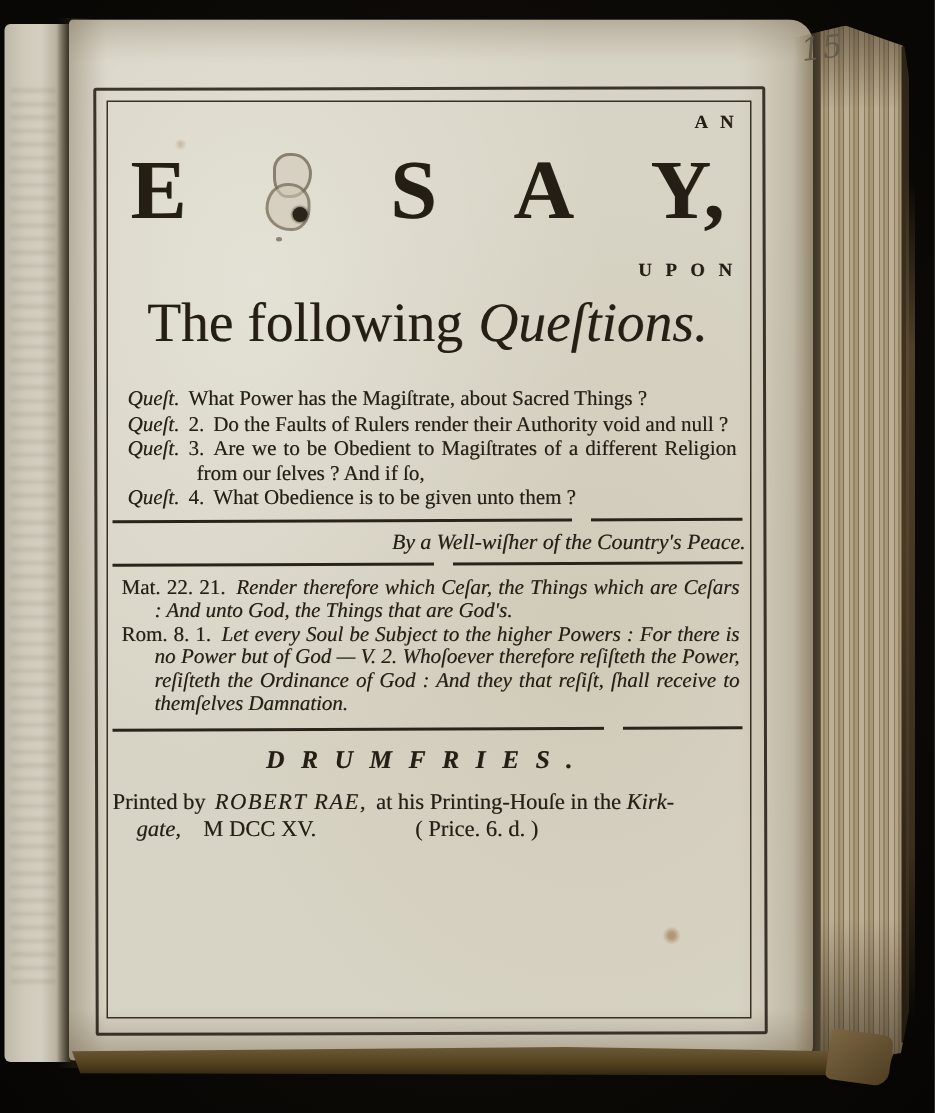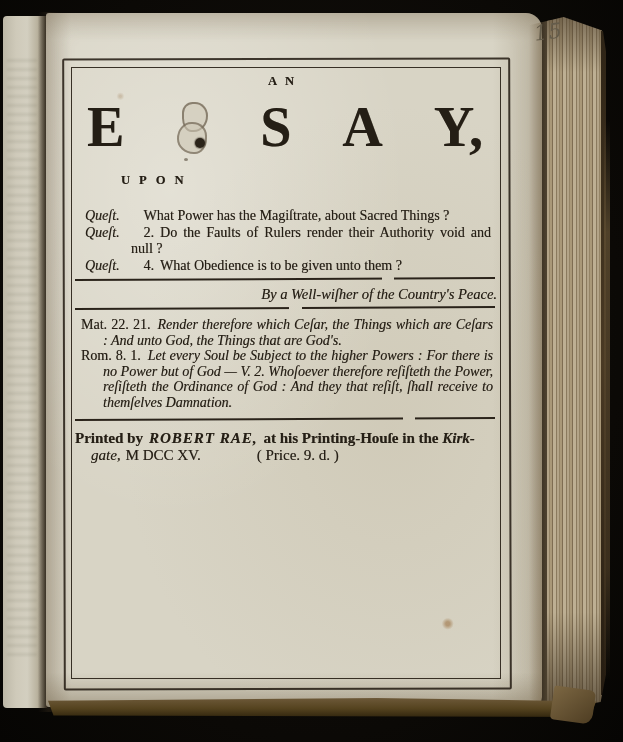--- a/index.html
+++ b/index.html
@@ -86,7 +86,7 @@
     color:#241e15;text-shadow:.3px .3px .4px rgba(40,30,18,.5);
     overflow:hidden;
   }
-  .an{margin-top:6px;text-align:center;font-size:12.5px;font-weight:700;letter-spacing:8px;line-height:14px;}
+  .an{margin-top:6px;text-align:right;font-size:12.5px;font-weight:700;letter-spacing:8px;line-height:14px;}
   .essay-row{display:flex;justify-content:space-between;align-items:baseline;
     padding:0 14px;margin-top:8px;height:66px;font-size:56px;font-weight:700;line-height:62px;}
   .blob{position:relative;width:34px;height:56px;align-self:flex-start;margin-top:6px;}

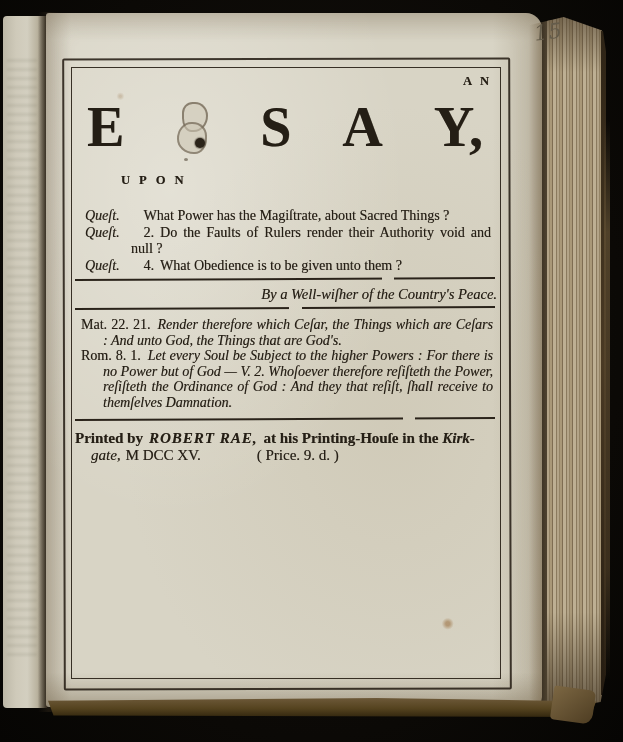--- a/index.html
+++ b/index.html
@@ -100,7 +100,7 @@
     background:#2b241a;box-shadow:0 0 1px 1px rgba(43,36,26,.4);}
   .blob-speck{position:absolute;left:9px;top:56px;width:4px;height:3px;border-radius:50%;background:rgba(70,58,42,.55);}
   .hidden-glyph{position:absolute;opacity:0;font-size:8px;}
-  .upon{margin-top:11px;text-align:left;font-size:12.5px;font-weight:700;letter-spacing:9px;line-height:14px;padding-left:48px;}
+  .upon{margin-top:11px;text-align:right;font-size:12.5px;font-weight:700;letter-spacing:9px;line-height:14px;padding-left:48px;}
   .subtitle{margin-top:7px;text-align:center;font-size:37px;line-height:44px;white-space:nowrap;}
   .subtitle .it{font-style:italic;margin-left:10px;}
   .questions{margin-top:21px;font-size:14px;line-height:16.5px;padding:0 6px 0 12px;text-align:justify;}

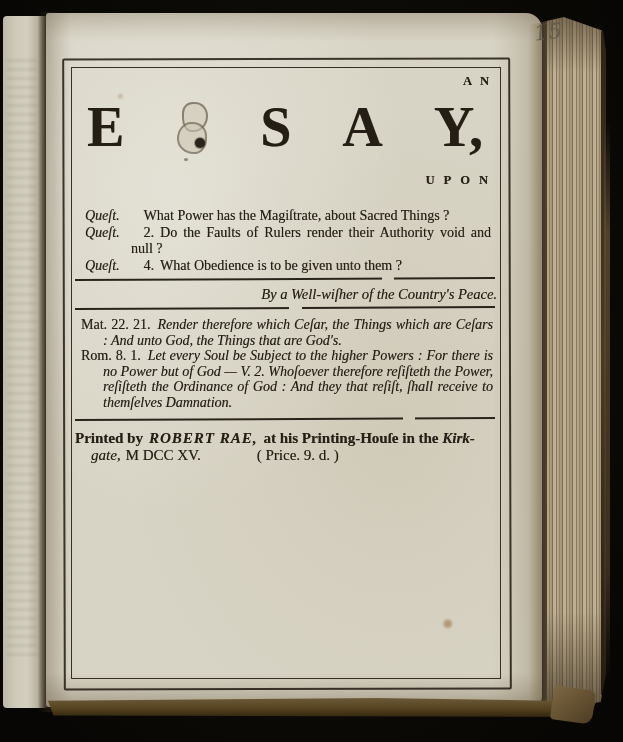--- a/index.html
+++ b/index.html
@@ -158,6 +158,9 @@
 
       <div class="upon">UPON</div>
 
+      <div class="subtitle">
+        <span>The following</span><span class="it">Queſtions.</span>
+      </div>
 
       <div class="questions">
         <p class="q"><span class="q-label">Queſt.</span><span>What Power has the Magiſtrate, about Sacred Things ?</span></p>

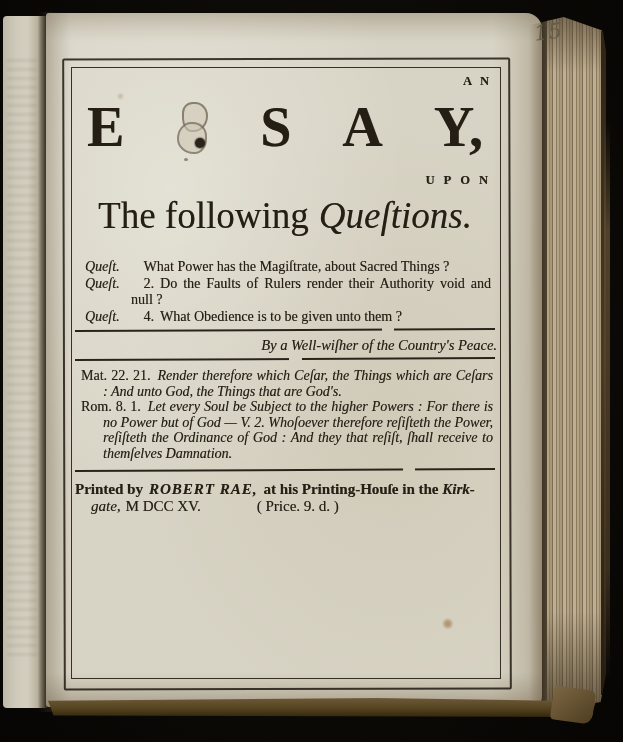--- a/index.html
+++ b/index.html
@@ -105,7 +105,7 @@
   .subtitle .it{font-style:italic;margin-left:10px;}
   .questions{margin-top:21px;font-size:14px;line-height:16.5px;padding:0 6px 0 12px;text-align:justify;}
   .q{margin:0;padding-left:46px;text-indent:-46px;}
-  .q-label{font-style:italic;margin-right:24px;}
+  .q-label{font-style:italic;margin-right:6px;}
   .q-num{margin-right:6px;}
   .q-num:empty{display:none;margin:0;}
   .rule{height:2px;color:#2a231a;transform:rotate(-.25deg);margin:0 2px;}

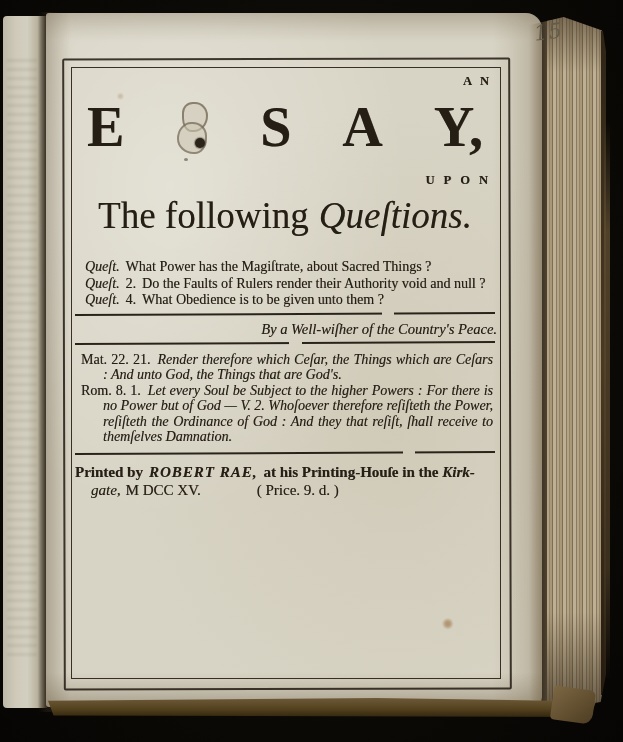--- a/index.html
+++ b/index.html
@@ -165,6 +165,7 @@
       <div class="questions">
         <p class="q"><span class="q-label">Queſt.</span><span>What Power has the Magiſtrate, about Sacred Things ?</span></p>
         <p class="q"><span class="q-label">Queſt.</span><span class="q-num">2.</span><span>Do the Faults of Rulers render their Authority void and null ?</span></p>
+        <p class="q"><span class="q-label">Queſt.</span><span class="q-num">3.</span><span>Are we to be Obedient to Magiſtrates of a different Religion from our ſelves ?  And if ſo,</span></p>
         <p class="q"><span class="q-label">Queſt.</span><span class="q-num">4.</span><span>What Obedience is to be given unto them ?</span></p>
       </div>
 

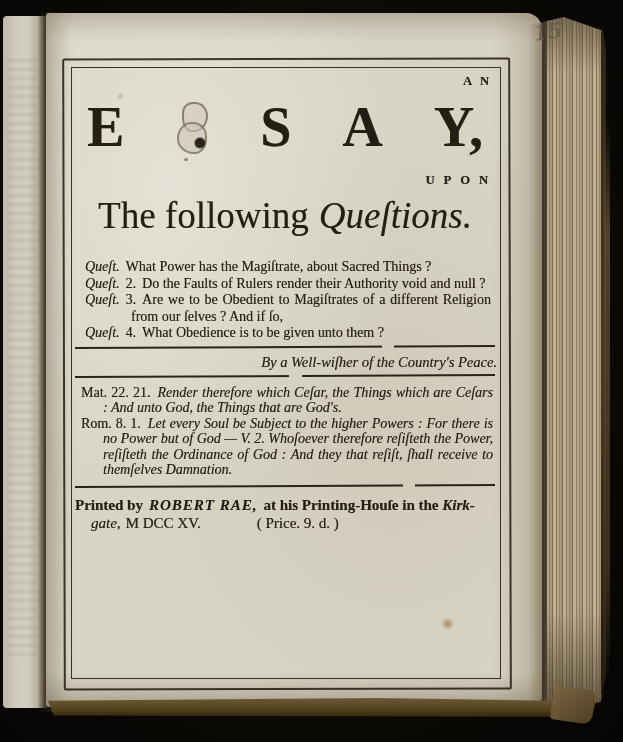--- a/index.html
+++ b/index.html
@@ -180,6 +180,7 @@
 
       <div class="rule rule-3"></div>
 
+      <div class="place">DRUMFRIES.</div>
 
       <div class="imprint">
         <p class="imp-1"><span>Printed by</span><span class="imp-printer">ROBERT RAE,</span><span>at his Printing-Houſe in the</span> <span class="imp-it">Kirk-</span></p>

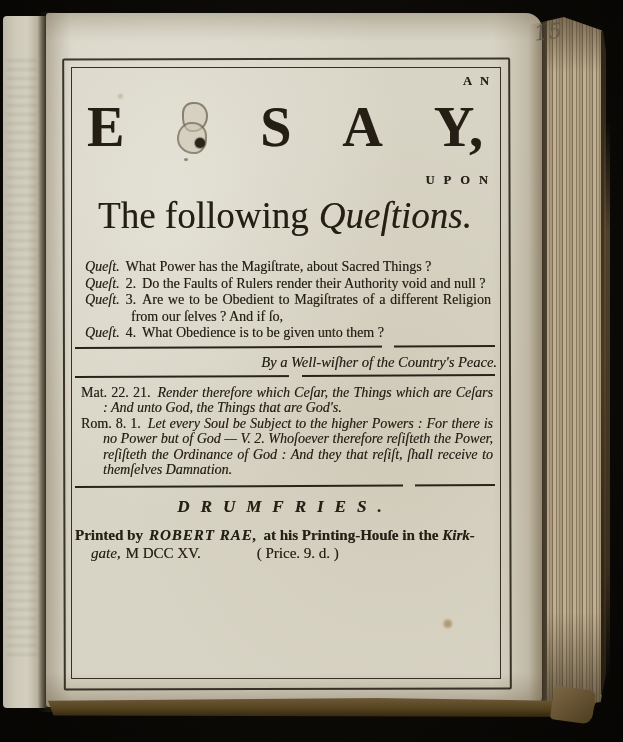--- a/index.html
+++ b/index.html
@@ -118,7 +118,7 @@
   .quote .ref{font-style:normal;margin-right:7px;}
   .place{margin-top:10px;text-align:center;font-style:italic;font-weight:600;font-size:17px;letter-spacing:11px;line-height:20px;}
   .imprint{margin-top:10px;font-size:15px;line-height:17.5px;padding:0 2px;}
-  .imp-1{margin:0;font-weight:bold;}
+  .imp-1{margin:0;}
   .imp-2{margin:0;padding-left:16px;display:flex;}
   .imp-it{font-style:italic;}
   .imp-printer{font-style:italic;letter-spacing:1px;margin:0 6px;}

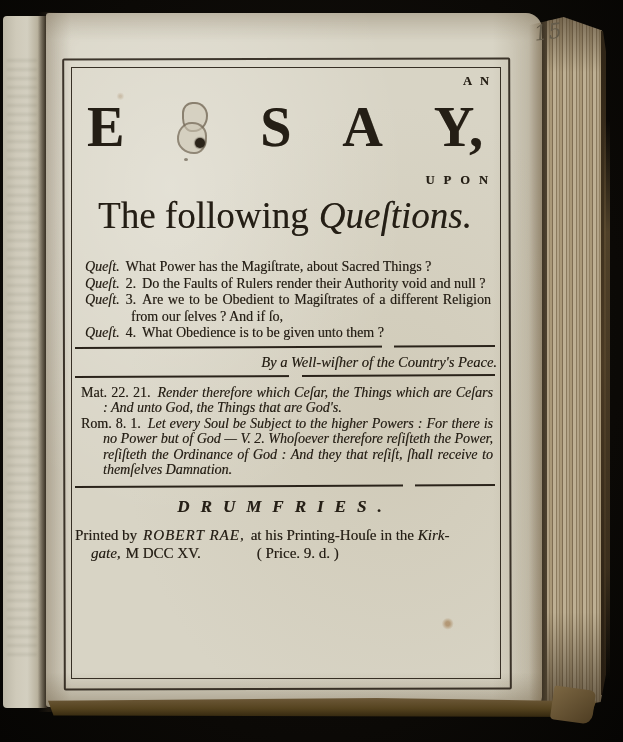--- a/index.html
+++ b/index.html
@@ -119,7 +119,7 @@
   .place{margin-top:10px;text-align:center;font-style:italic;font-weight:600;font-size:17px;letter-spacing:11px;line-height:20px;}
   .imprint{margin-top:10px;font-size:15px;line-height:17.5px;padding:0 2px;}
   .imp-1{margin:0;}
-  .imp-2{margin:0;padding-left:16px;display:flex;}
+  .imp-2{margin:0;padding-left:16px;display:flex;gap:10px;}
   .imp-it{font-style:italic;}
   .imp-printer{font-style:italic;letter-spacing:1px;margin:0 6px;}
   .imp-price{margin-left:56px;}

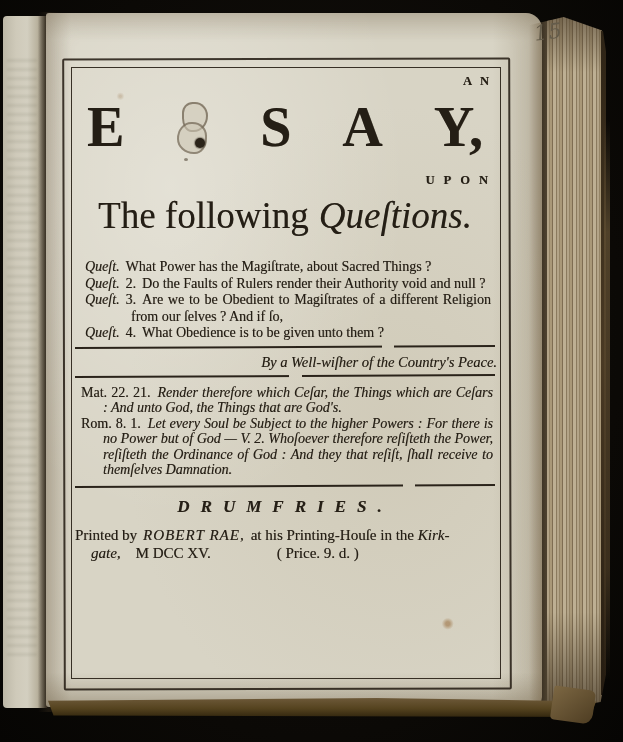--- a/index.html
+++ b/index.html
@@ -187,7 +187,7 @@
         <p class="imp-2">
             <span class="imp-it">gate,</span>
             <span class="imp-year">M DCC XV.</span>
-            <span class="imp-price">( Price. 9. d. )</span>
+            <span class="imp-price">( Price. 6. d. )</span>
           </p>
       </div>
 

